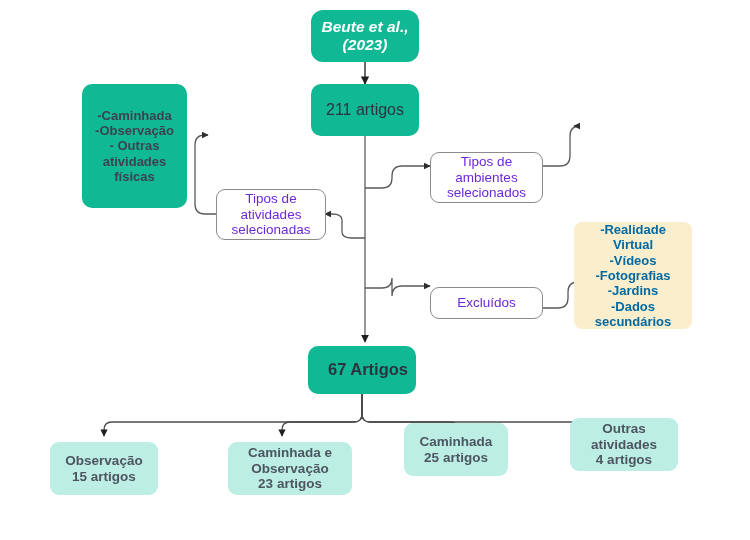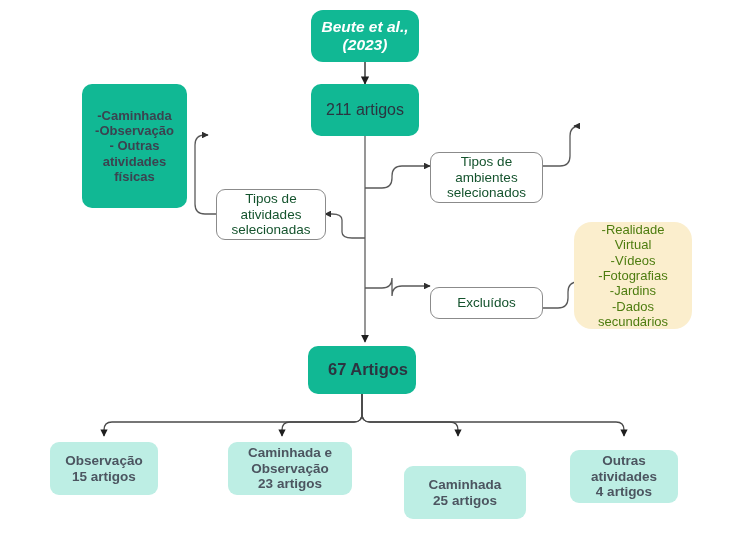--- a/index.html
+++ b/index.html
@@ -59,7 +59,7 @@
     background:#ffffff;
     border:1.3px solid #8b8b8b;
     border-radius:9px;
-    color:#14532d;
+    color:#6d28d9;
     font-size:13.5px;
     font-weight:normal;
   }

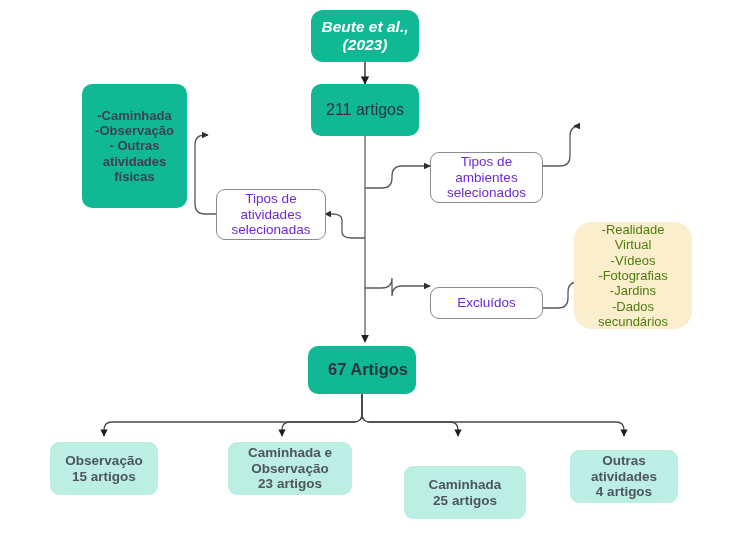--- a/index.html
+++ b/index.html
@@ -47,9 +47,9 @@
   
   .cream{
     background:#fbeecd;
-    border-radius:18px;
-    color:#4d7c0f;
-    font-weight:normal;
+    border-radius:8px;
+    color:#0369a1;
+    font-weight:bold;
     font-size:13px;
     padding:2px 4px;
   }

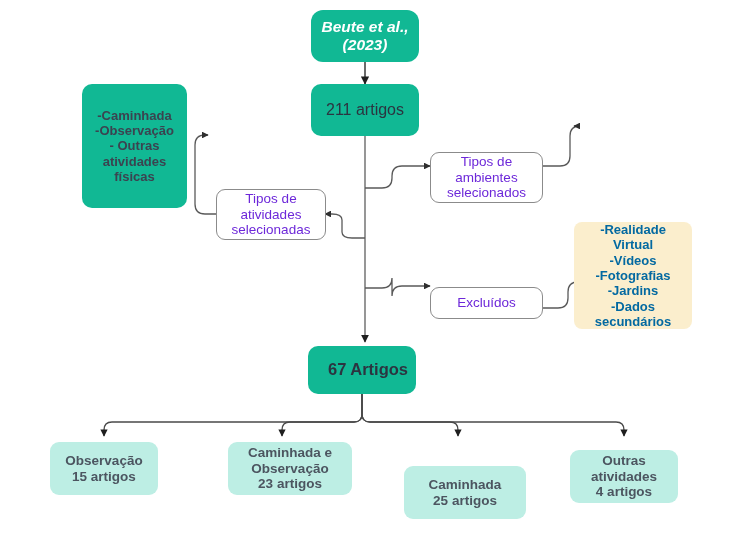--- a/index.html
+++ b/index.html
@@ -155,7 +155,7 @@
   <div class="node lightteal" style="left:404px;top:466px;width:122px;height:53px;text-align:center;">Caminhada
 25 artigos</div>
 
-  <div class="node lightteal" style="left:570px;top:450px;width:108px;height:53px;">Outras
+  <div class="node lightteal" style="left:570px;top:418px;width:108px;height:53px;">Outras
 atividades
 4 artigos</div>
 

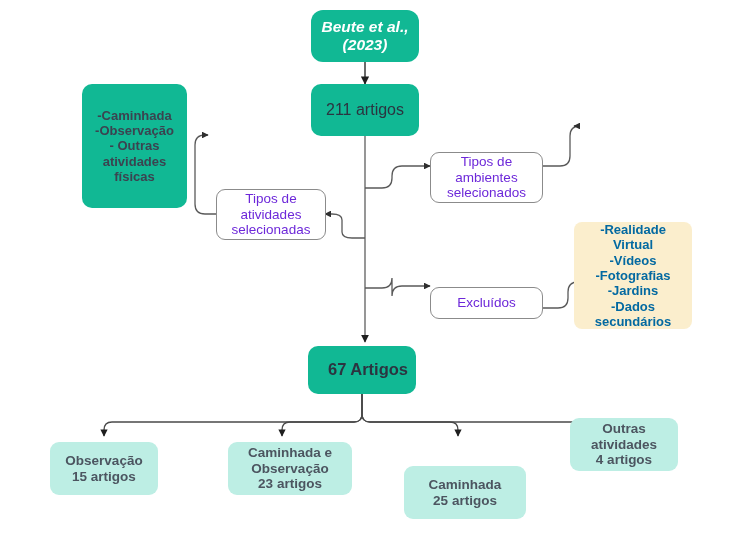--- a/index.html
+++ b/index.html
@@ -152,7 +152,7 @@
 Observação
 23 artigos</div>
 
-  <div class="node lightteal" style="left:404px;top:466px;width:122px;height:53px;text-align:center;">Caminhada
+  <div class="node lightteal" style="left:404px;top:423px;width:104px;height:53px;text-align:center;">Caminhada
 25 artigos</div>
 
   <div class="node lightteal" style="left:570px;top:418px;width:108px;height:53px;">Outras

